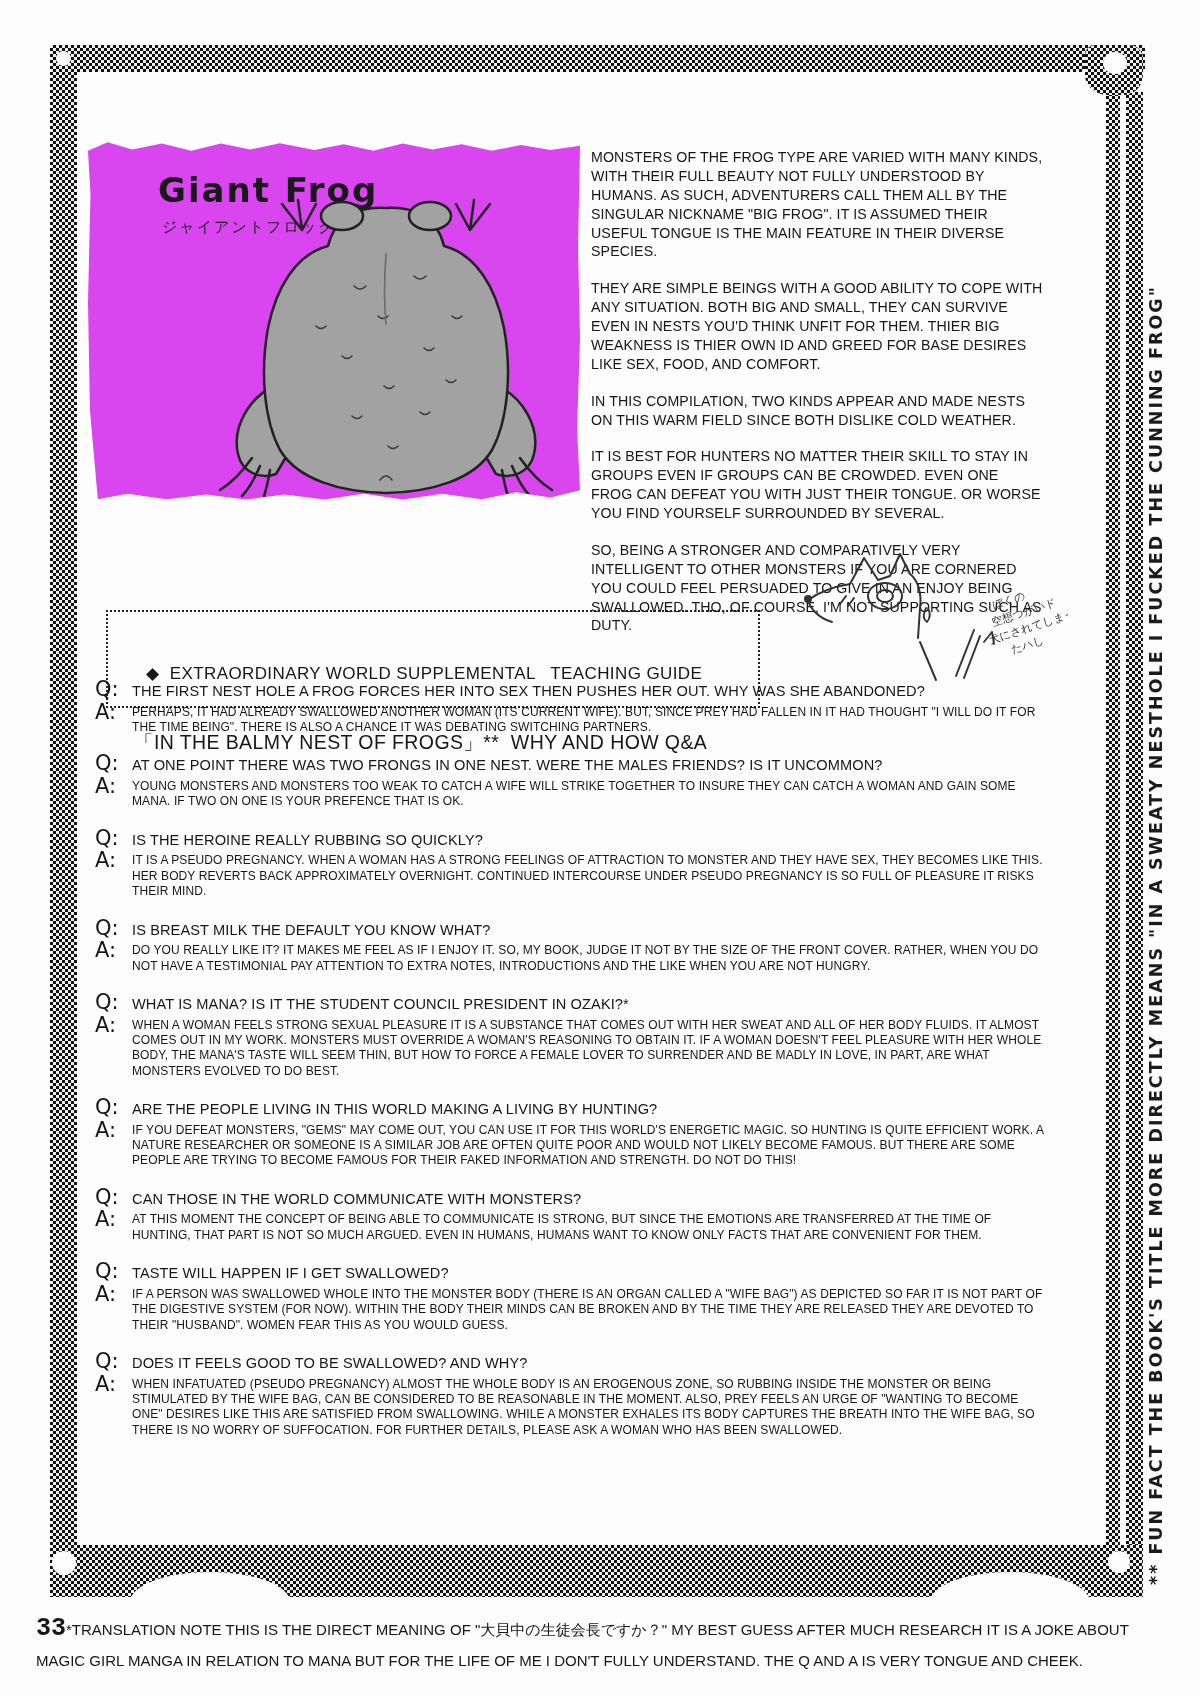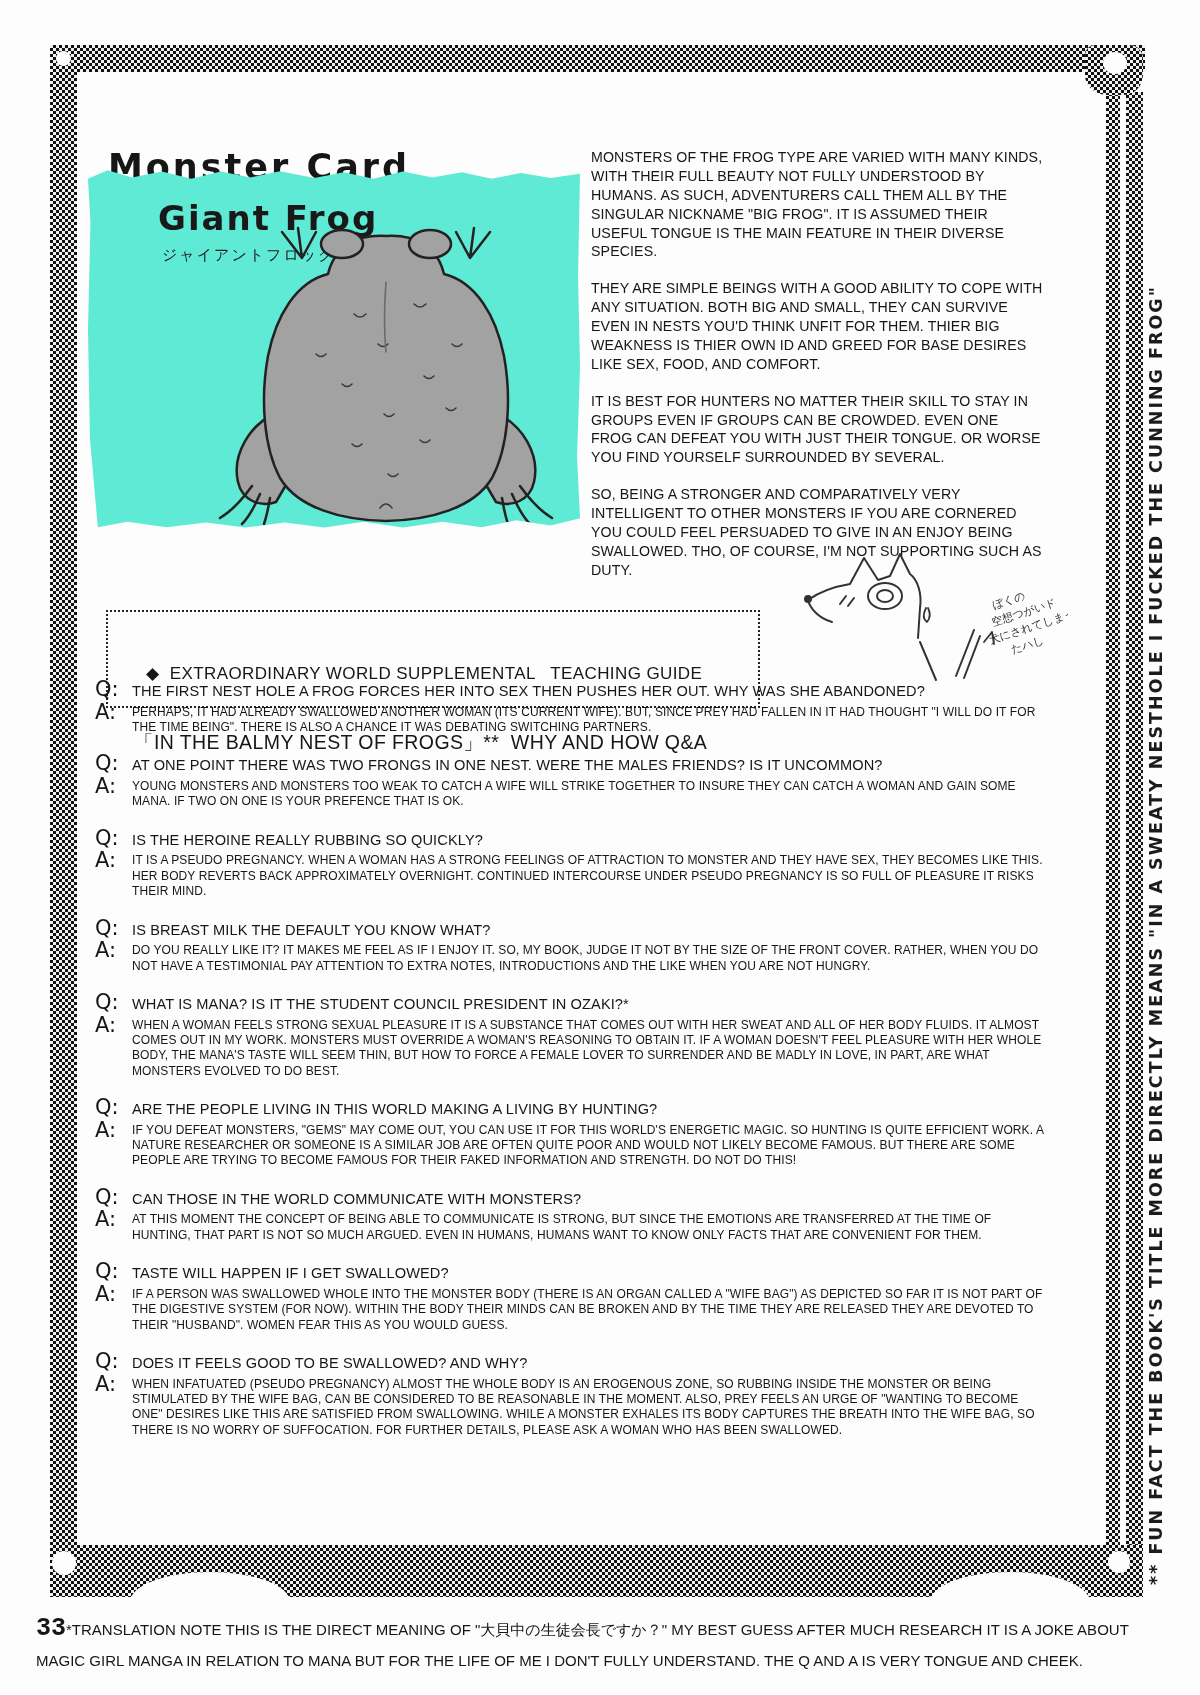--- a/index.html
+++ b/index.html
@@ -27,7 +27,7 @@
   .title{position:absolute;left:108px;top:101px;font-size:35px;font-weight:600;
          letter-spacing:3px;font-family:"DejaVu Sans",sans-serif;margin-top:46px;}
   
-  .card{position:absolute;left:88px;top:168px;width:492px;height:361px;background:#5eead4;
+  .card{position:absolute;left:88px;top:140px;width:492px;height:361px;background:#d946ef;
         clip-path:polygon(0% 3%,4% .6%,9% 2.6%,15% 1%,21% 3%,27% 1%,33% 2.6%,39% .9%,46% 2.8%,52% 1.2%,58% 3%,64% 1%,70% 2.6%,76% 1.2%,82% 3%,88% 1.4%,94% 2.8%,100% 1.6%,99.6% 30%,100% 55%,99.4% 80%,100% 97%,94% 99%,87% 97.6%,80% 99.5%,72% 98%,64% 99.6%,56% 98%,48% 99.6%,40% 98.2%,32% 99.6%,24% 98.2%,16% 99.5%,8% 98%,2% 99.5%,.4% 75%,0% 45%,.5% 15%);
         filter:drop-shadow(1px 0 0 #111) drop-shadow(-1px 0 0 #111) drop-shadow(0 1px 0 #111) drop-shadow(0 -1px 0 #111);}
   .card-name{position:absolute;left:70px;top:30px;font-size:34px;font-weight:600;letter-spacing:2px;

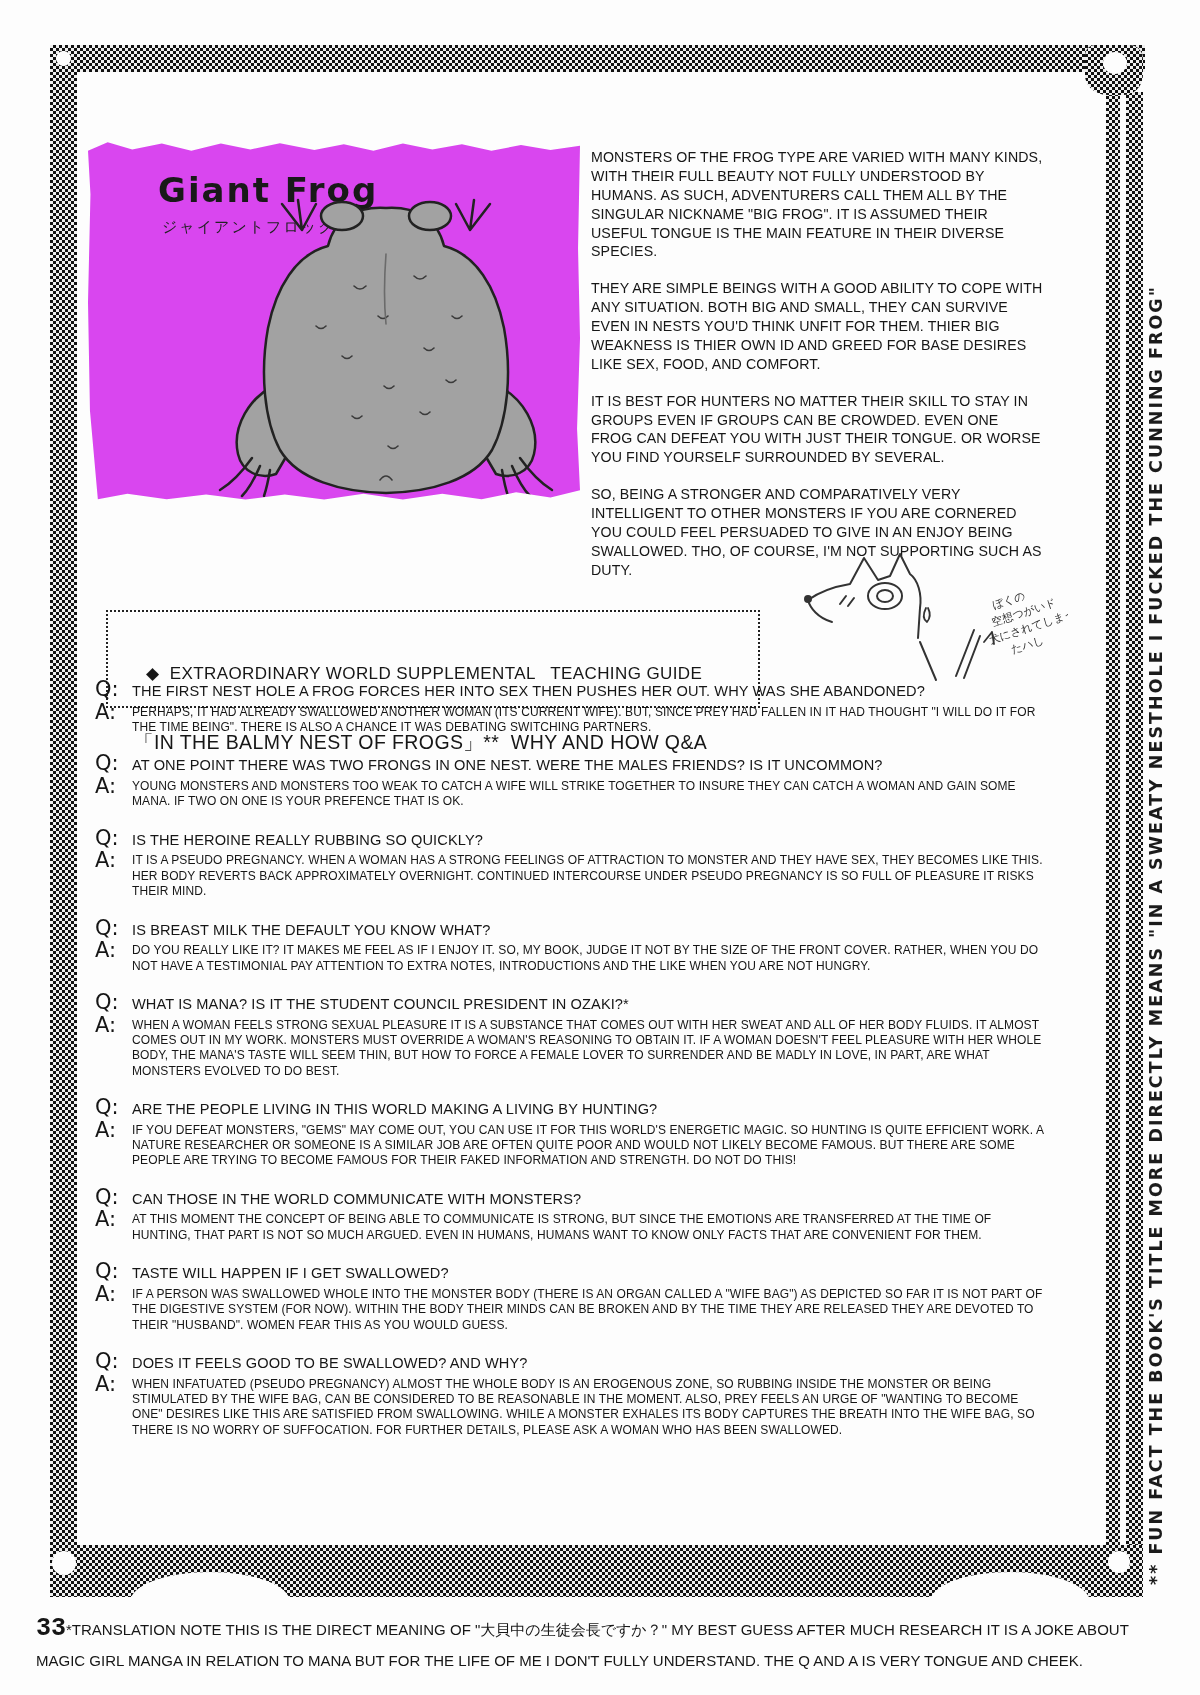--- a/index.html
+++ b/index.html
@@ -127,6 +127,7 @@
   <div class="info-col">
     <p>MONSTERS OF THE FROG TYPE ARE VARIED WITH MANY KINDS, WITH THEIR FULL BEAUTY NOT FULLY UNDERSTOOD BY HUMANS. AS SUCH, ADVENTURERS CALL THEM ALL BY THE SINGULAR NICKNAME "BIG FROG". IT IS ASSUMED THEIR USEFUL TONGUE IS THE MAIN FEATURE IN THEIR DIVERSE SPECIES.</p>
     <p>THEY ARE SIMPLE BEINGS WITH A GOOD ABILITY TO COPE WITH ANY SITUATION. BOTH BIG AND SMALL, THEY CAN SURVIVE EVEN IN NESTS YOU'D THINK UNFIT FOR THEM. THIER BIG WEAKNESS IS THIER OWN ID AND GREED FOR BASE DESIRES LIKE SEX, FOOD, AND COMFORT.</p>
+    <p>IN THIS COMPILATION, TWO KINDS APPEAR AND MADE NESTS ON THIS WARM FIELD SINCE BOTH DISLIKE COLD WEATHER.</p>
     <p>IT IS BEST FOR HUNTERS NO MATTER THEIR SKILL TO STAY IN GROUPS EVEN IF GROUPS CAN BE CROWDED. EVEN ONE FROG CAN DEFEAT YOU WITH JUST THEIR TONGUE. OR WORSE YOU FIND YOURSELF SURROUNDED BY SEVERAL.</p>
     <p>SO, BEING A STRONGER AND COMPARATIVELY VERY INTELLIGENT TO OTHER MONSTERS IF YOU ARE CORNERED YOU COULD FEEL PERSUADED TO GIVE IN AN ENJOY BEING SWALLOWED. THO, OF COURSE, I'M NOT SUPPORTING SUCH AS DUTY.</p>
   </div>

